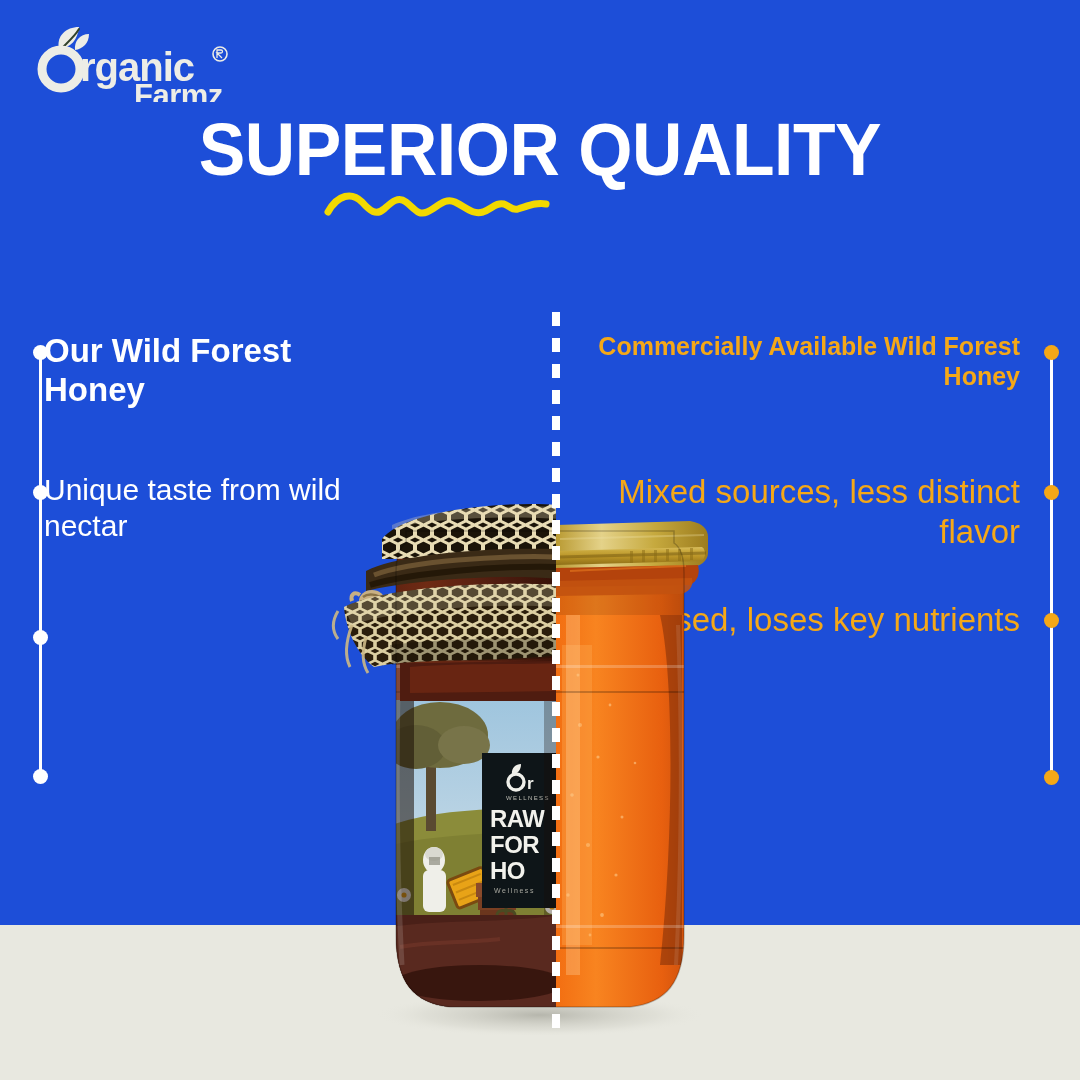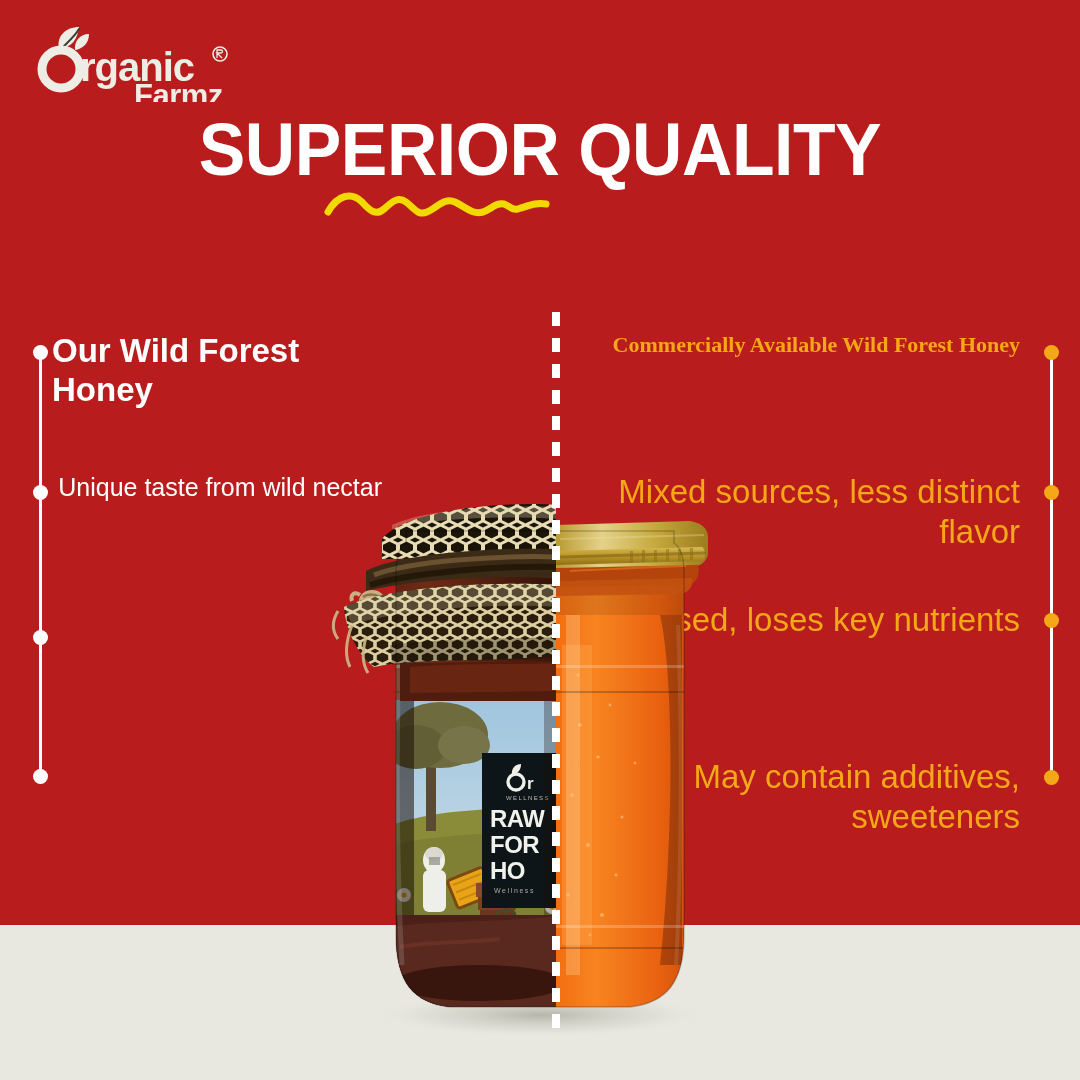--- a/index.html
+++ b/index.html
@@ -13,7 +13,7 @@
   #stage{
     position:relative;
     width:1080px;height:1080px;
-    background:#b91c1c;
+    background:#1d4ed8;
     overflow:hidden;
   }
 

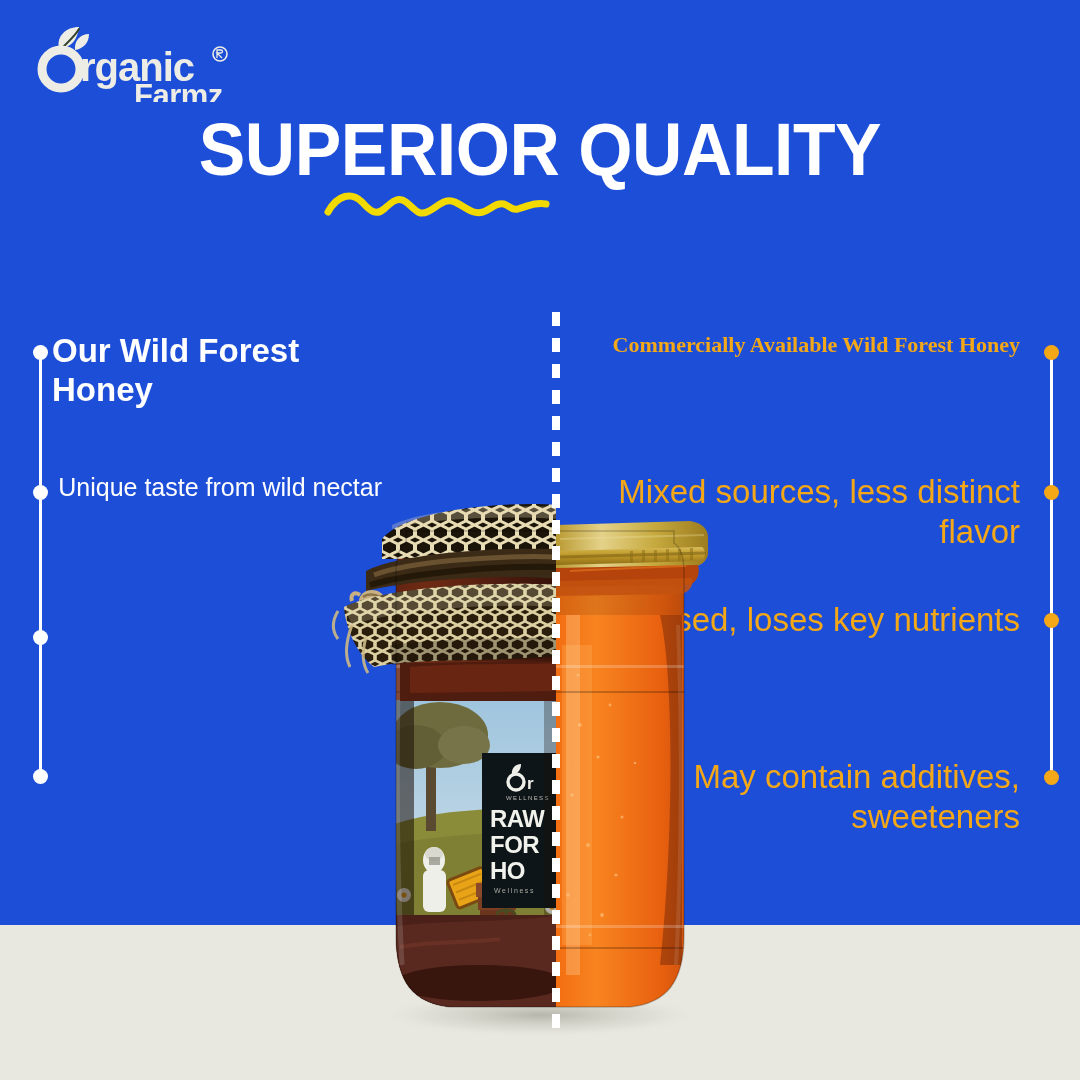--- a/index.html
+++ b/index.html
@@ -66,7 +66,7 @@
 
   
   .col{position:absolute;z-index:8;}
-  .col.left{left:52px;width:330px;text-align:left;}
+  .col.left{left:44px;width:330px;text-align:left;}
   .col.right{right:60px;width:460px;text-align:right;}
 
   .head{

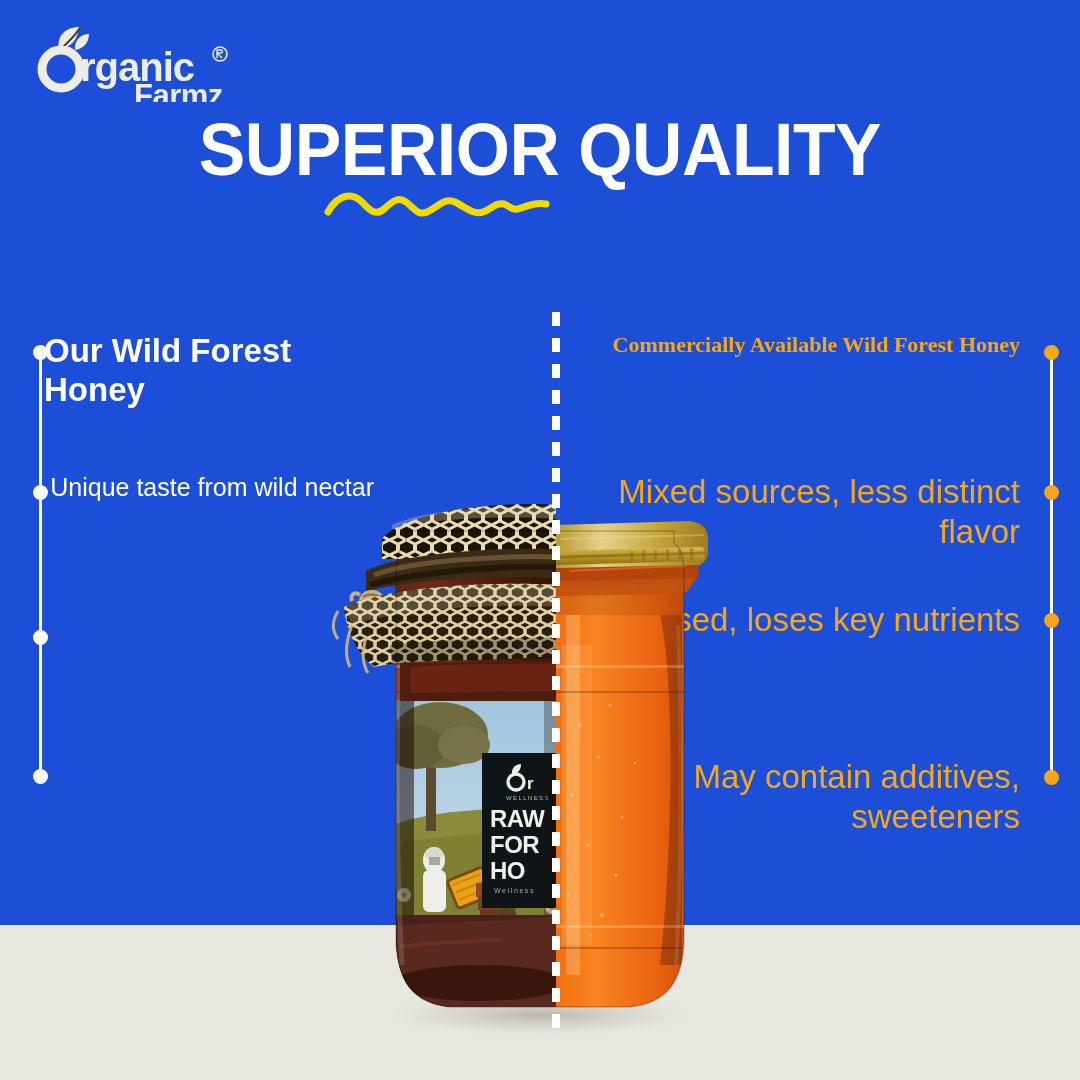--- a/index.html
+++ b/index.html
@@ -75,7 +75,7 @@
     margin:0;
   }
   .head.l{color:#FFFFFF;font-size:33px;}
-  .head.r{color:#F5A817;font-size:22px;font-family:Liberation Serif, serif;}
+  .head.r{color:#F5A817;font-size:25px;}
   .item{
     line-height:1.2;
     margin:0;

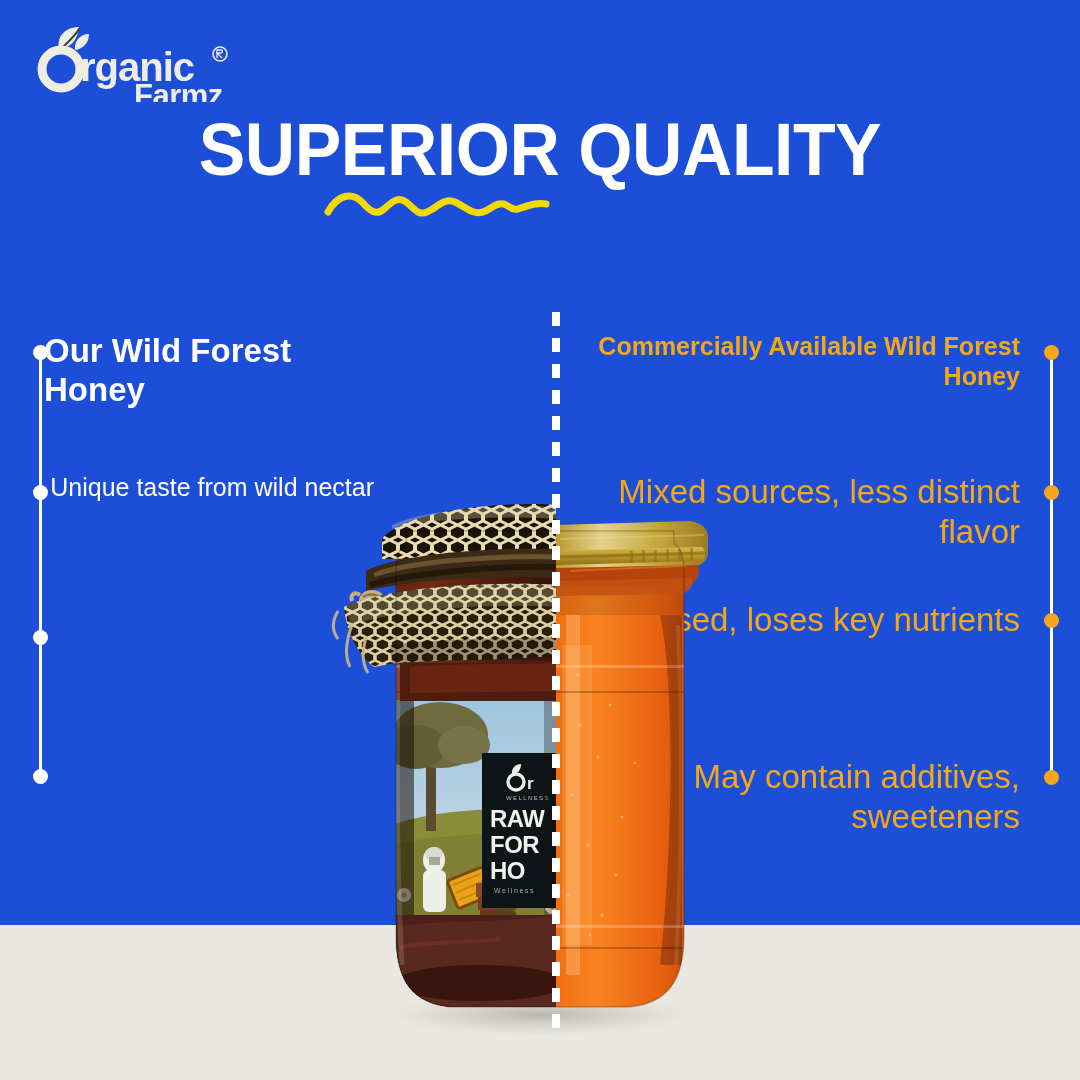--- a/index.html
+++ b/index.html
@@ -81,7 +81,7 @@
     margin:0;
     font-weight:500;
   }
-  .item.l{color:#FFFFFF;font-size:25px;text-align:right;}
+  .item.l{color:#FFFFFF;font-size:30px;}
   .item.r{color:#F5A817;font-size:33px;}
 
   .blk{position:absolute;}

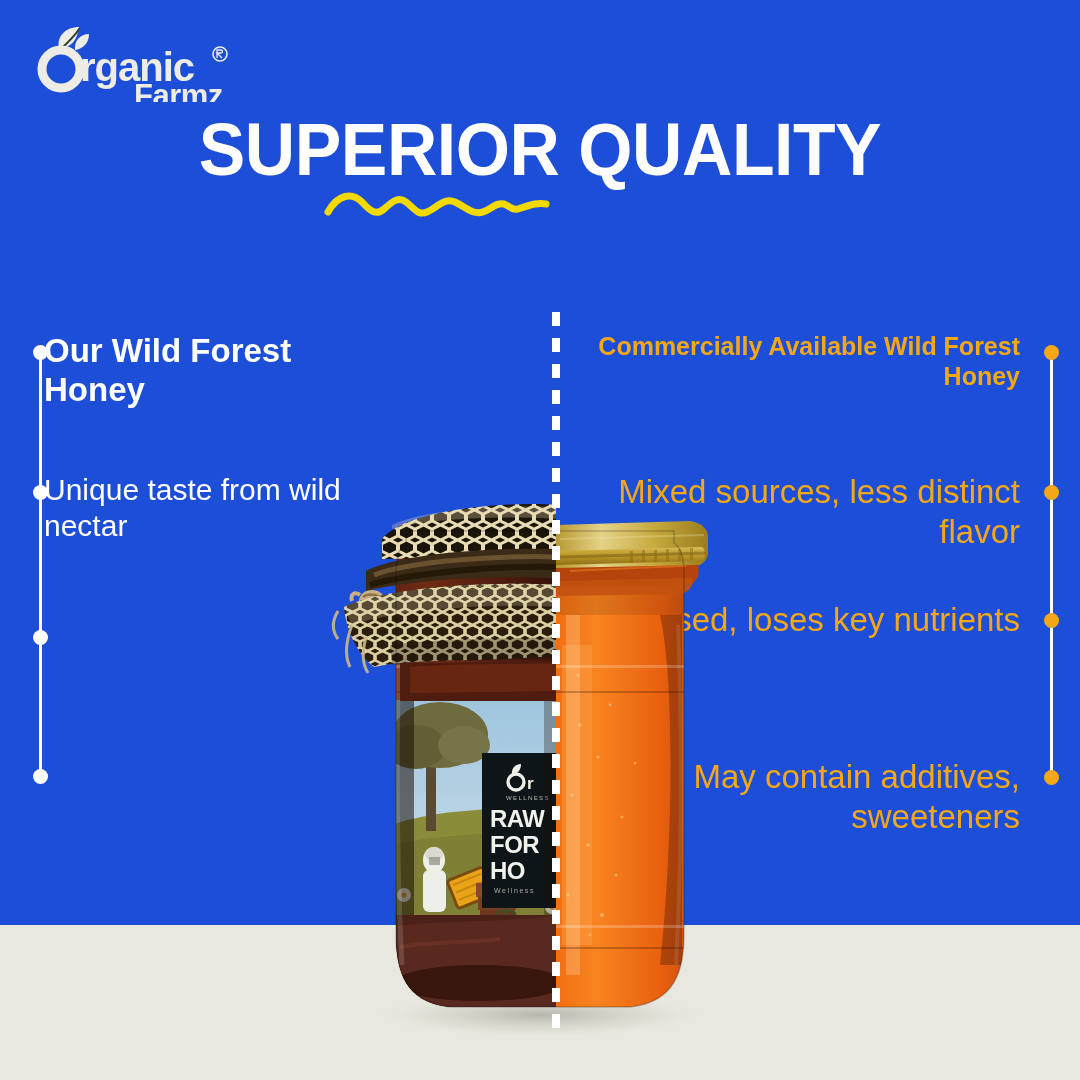--- a/index.html
+++ b/index.html
@@ -157,9 +157,6 @@
   </div>
   <div class="col right blk" style="top:600px;">
     <p class="item r">Processed, loses key nutrients</p>
-  </div>
-  <div class="col right blk" style="top:757px;">
-    <p class="item r">May contain additives, sweeteners</p>
   </div>
 
   <div id="jar">

